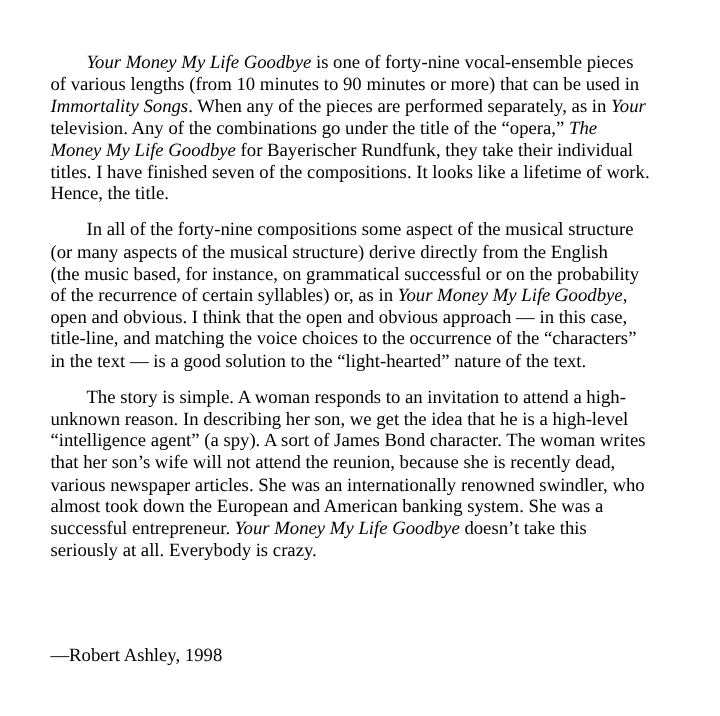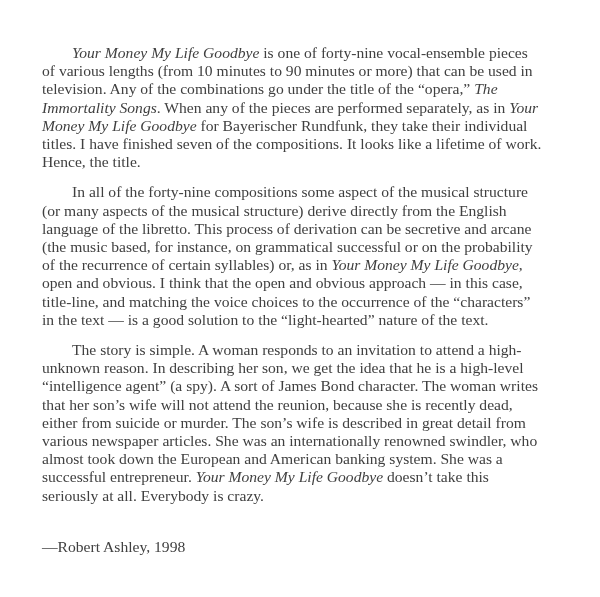--- a/index.html
+++ b/index.html
@@ -21,7 +21,7 @@
     font-family: "Liberation Serif", "DejaVu Serif", serif;
     font-size: 15.6px;
     line-height: 18.2px;
-    color: #404040;
+    color: #000000;
   }
   .para {
     margin: 0 0 12px 0;

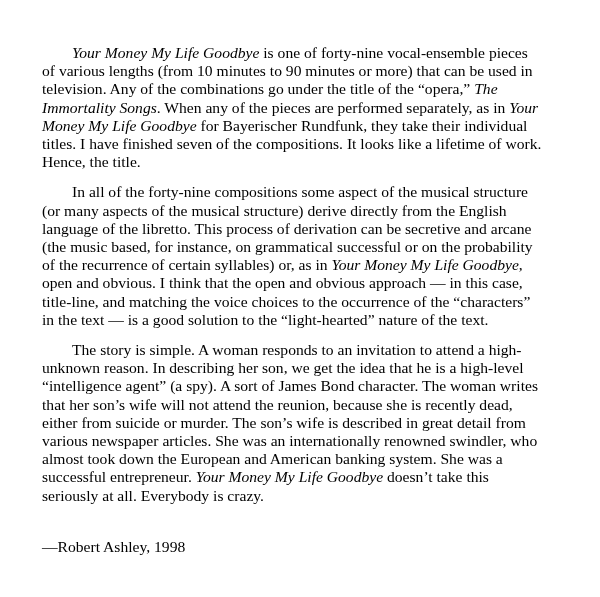--- a/index.html
+++ b/index.html
@@ -53,8 +53,8 @@
       <p class="para">
         <span class="line indent"><span class="em">Your Money My Life Goodbye</span><span> is one of forty-nine vocal-ensemble pieces</span></span>
         <span class="line"><span>of various lengths (from 10 minutes to 90 minutes or more) that can be used in</span></span>
+        <span class="line"><span class="em">Immortality Songs</span><span>. When any of the pieces are performed separately, as in </span><span class="em">Your</span></span>
         <span class="line"><span>television. Any of the combinations go under the title of the “opera,” </span><span class="em">The</span></span>
-        <span class="line"><span class="em">Immortality Songs</span><span>. When any of the pieces are performed separately, as in </span><span class="em">Your</span></span>
         <span class="line"><span class="em">Money My Life Goodbye</span><span> for Bayerischer Rundfunk, they take their individual</span></span>
         <span class="line"><span>titles. I have finished seven of the compositions. It looks like a lifetime of work.</span></span>
         <span class="line"><span>Hence, the title.</span></span>

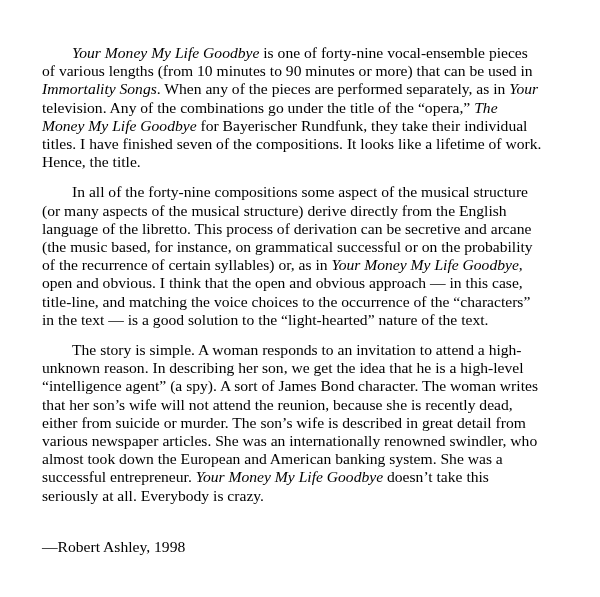--- a/index.html
+++ b/index.html
@@ -62,7 +62,6 @@
       <p class="para">
         <span class="line indent"><span>In all of the forty-nine compositions some aspect of the musical structure</span></span>
         <span class="line"><span>(or many aspects of the musical structure) derive directly from the English</span></span>
-        <span class="line"><span>language of the libretto. This process of derivation can be secretive and arcane</span></span>
         <span class="line"><span>(the music based, for instance, on grammatical successful or on the probability</span></span>
         <span class="line"><span>of the recurrence of certain syllables) or, as in </span><span class="em">Your Money My Life Goodbye</span><span>,</span></span>
         <span class="line"><span>open and obvious. I think that the open and obvious approach — in this case,</span></span>

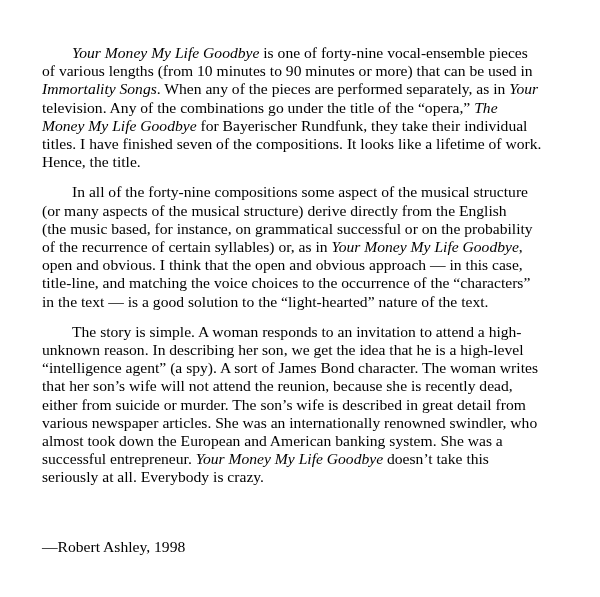--- a/index.html
+++ b/index.html
@@ -73,7 +73,6 @@
         <span class="line"><span>unknown reason. In describing her son, we get the idea that he is a high-level</span></span>
         <span class="line"><span>“intelligence agent” (a spy). A sort of James Bond character.  The woman writes</span></span>
         <span class="line"><span>that her son’s wife will not attend the reunion, because she is recently dead,</span></span>
-        <span class="line"><span>either from suicide or murder. The son’s wife is described in great detail from</span></span>
         <span class="line"><span>various newspaper articles. She was an internationally renowned swindler, who</span></span>
         <span class="line"><span>almost took down the European and American banking system. She was a</span></span>
         <span class="line"><span>successful entrepreneur. </span><span class="em">Your Money My Life Goodbye</span><span> doesn’t take this</span></span>

